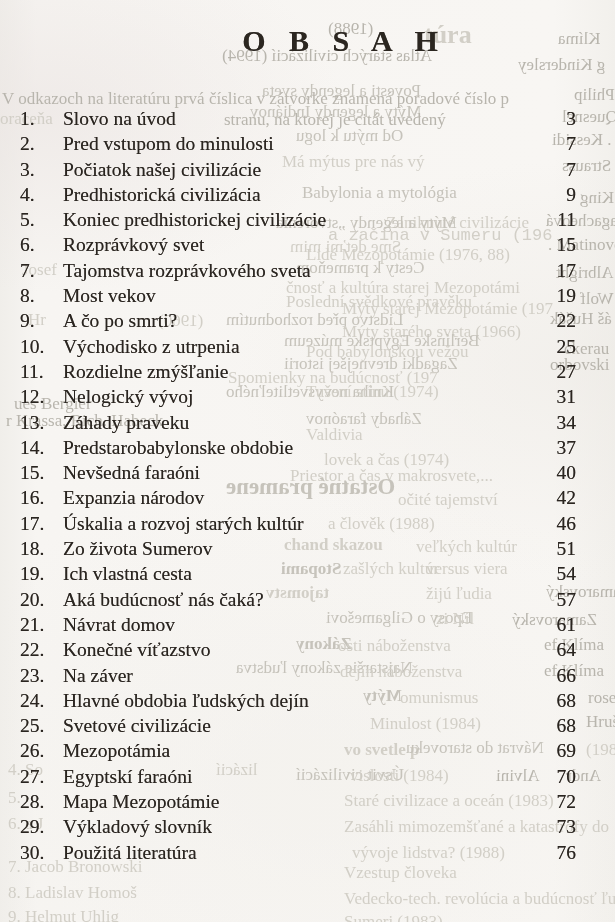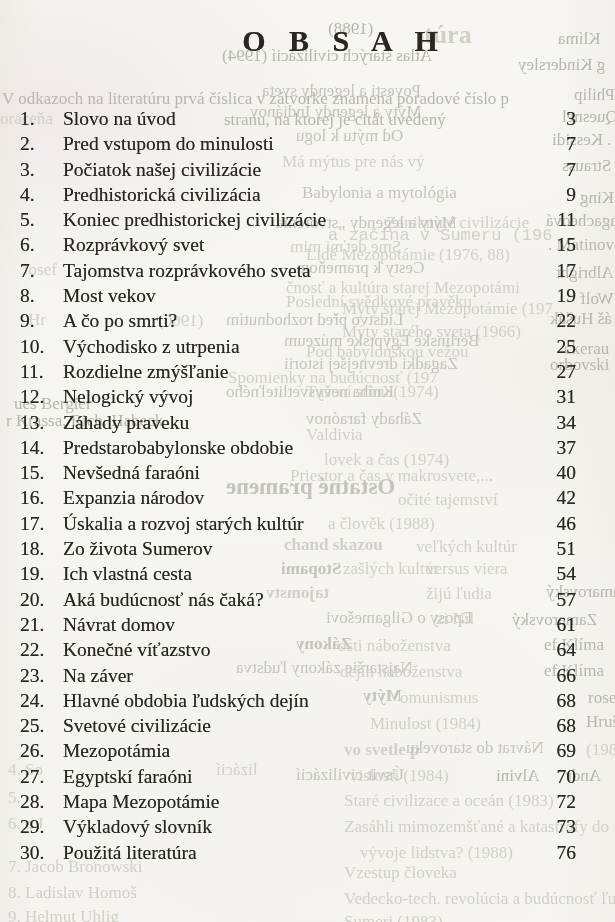--- a/index.html
+++ b/index.html
@@ -128,7 +128,7 @@
       <span class="frag l" style="left: 8px; top: 789px;">5.</span>
       <span class="frag l" style="left: 344px; top: 818px;">Zasáhli mimozemšťané a katastrofy do</span>
       <span class="frag l" style="left: 8px; top: 815px;">6.  a J</span>
-      <span class="frag l" style="left: 360px; top: 844px;">vývoje lidstva?  (1988)</span>
+      <span class="frag l" style="left: 352px; top: 844px;">vývoje lidstva?  (1988)</span>
       <span class="frag l" style="left: 8px; top: 858px;">7. Jacob Bronowski</span>
       <span class="frag l" style="left: 344px; top: 864px;">Vzestup človeka</span>
       <span class="frag l" style="left: 8px; top: 884px;">8. Ladislav Homoš</span>

